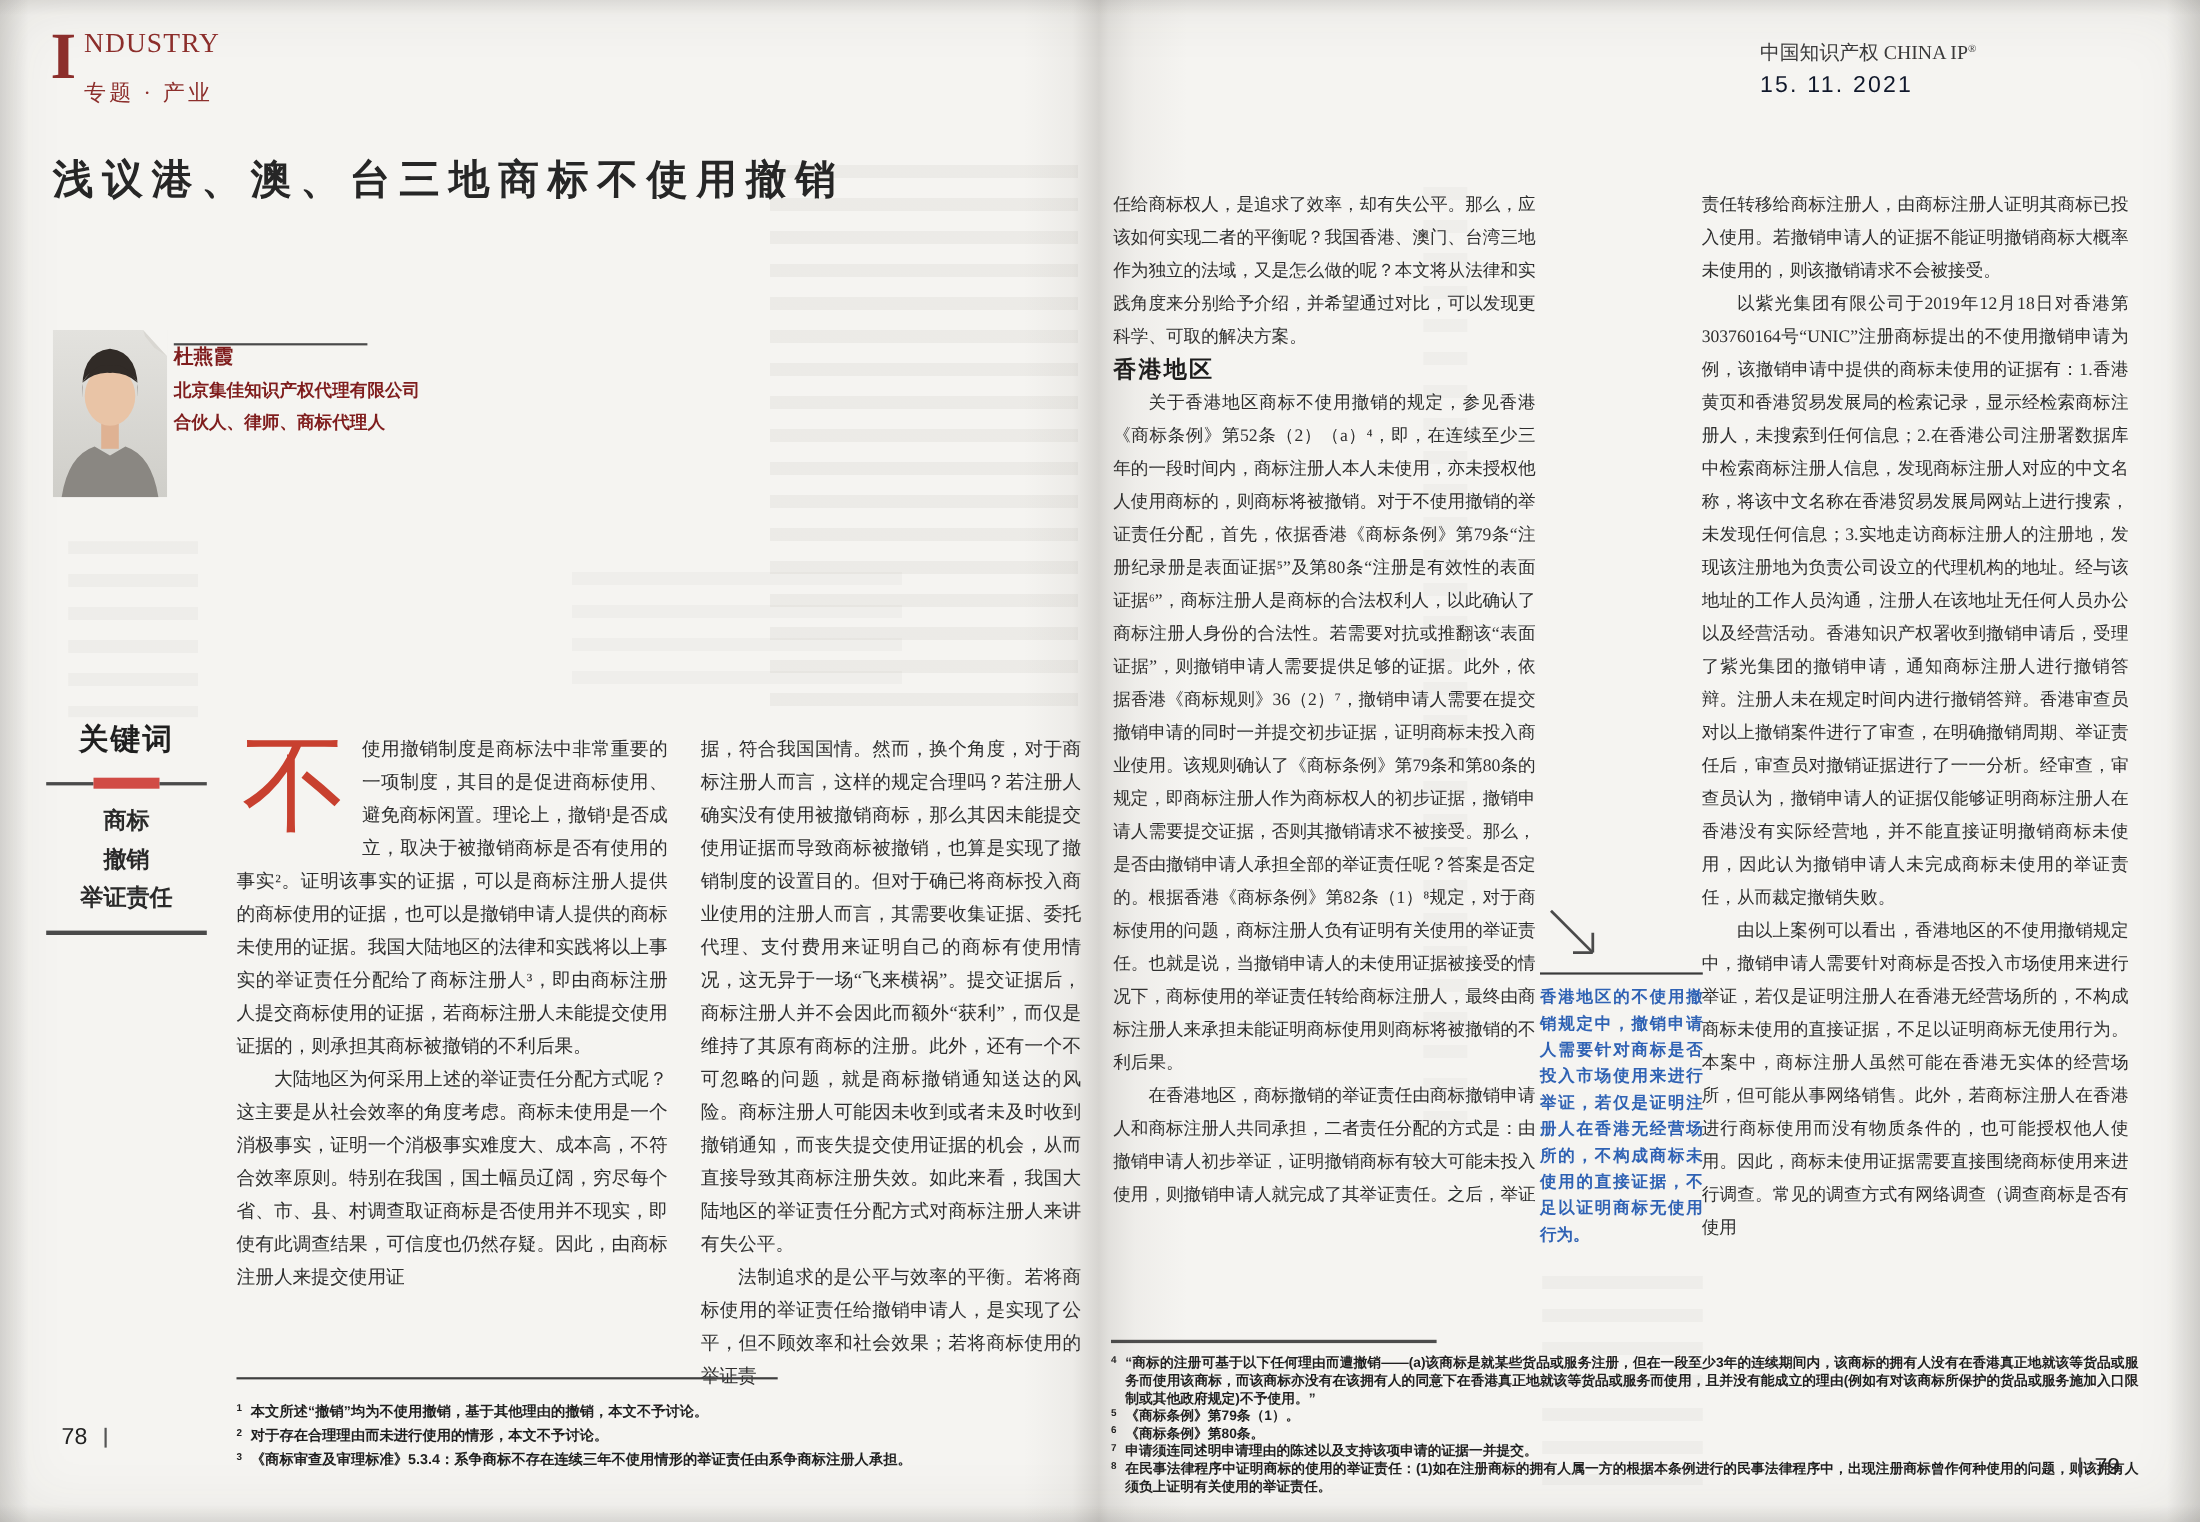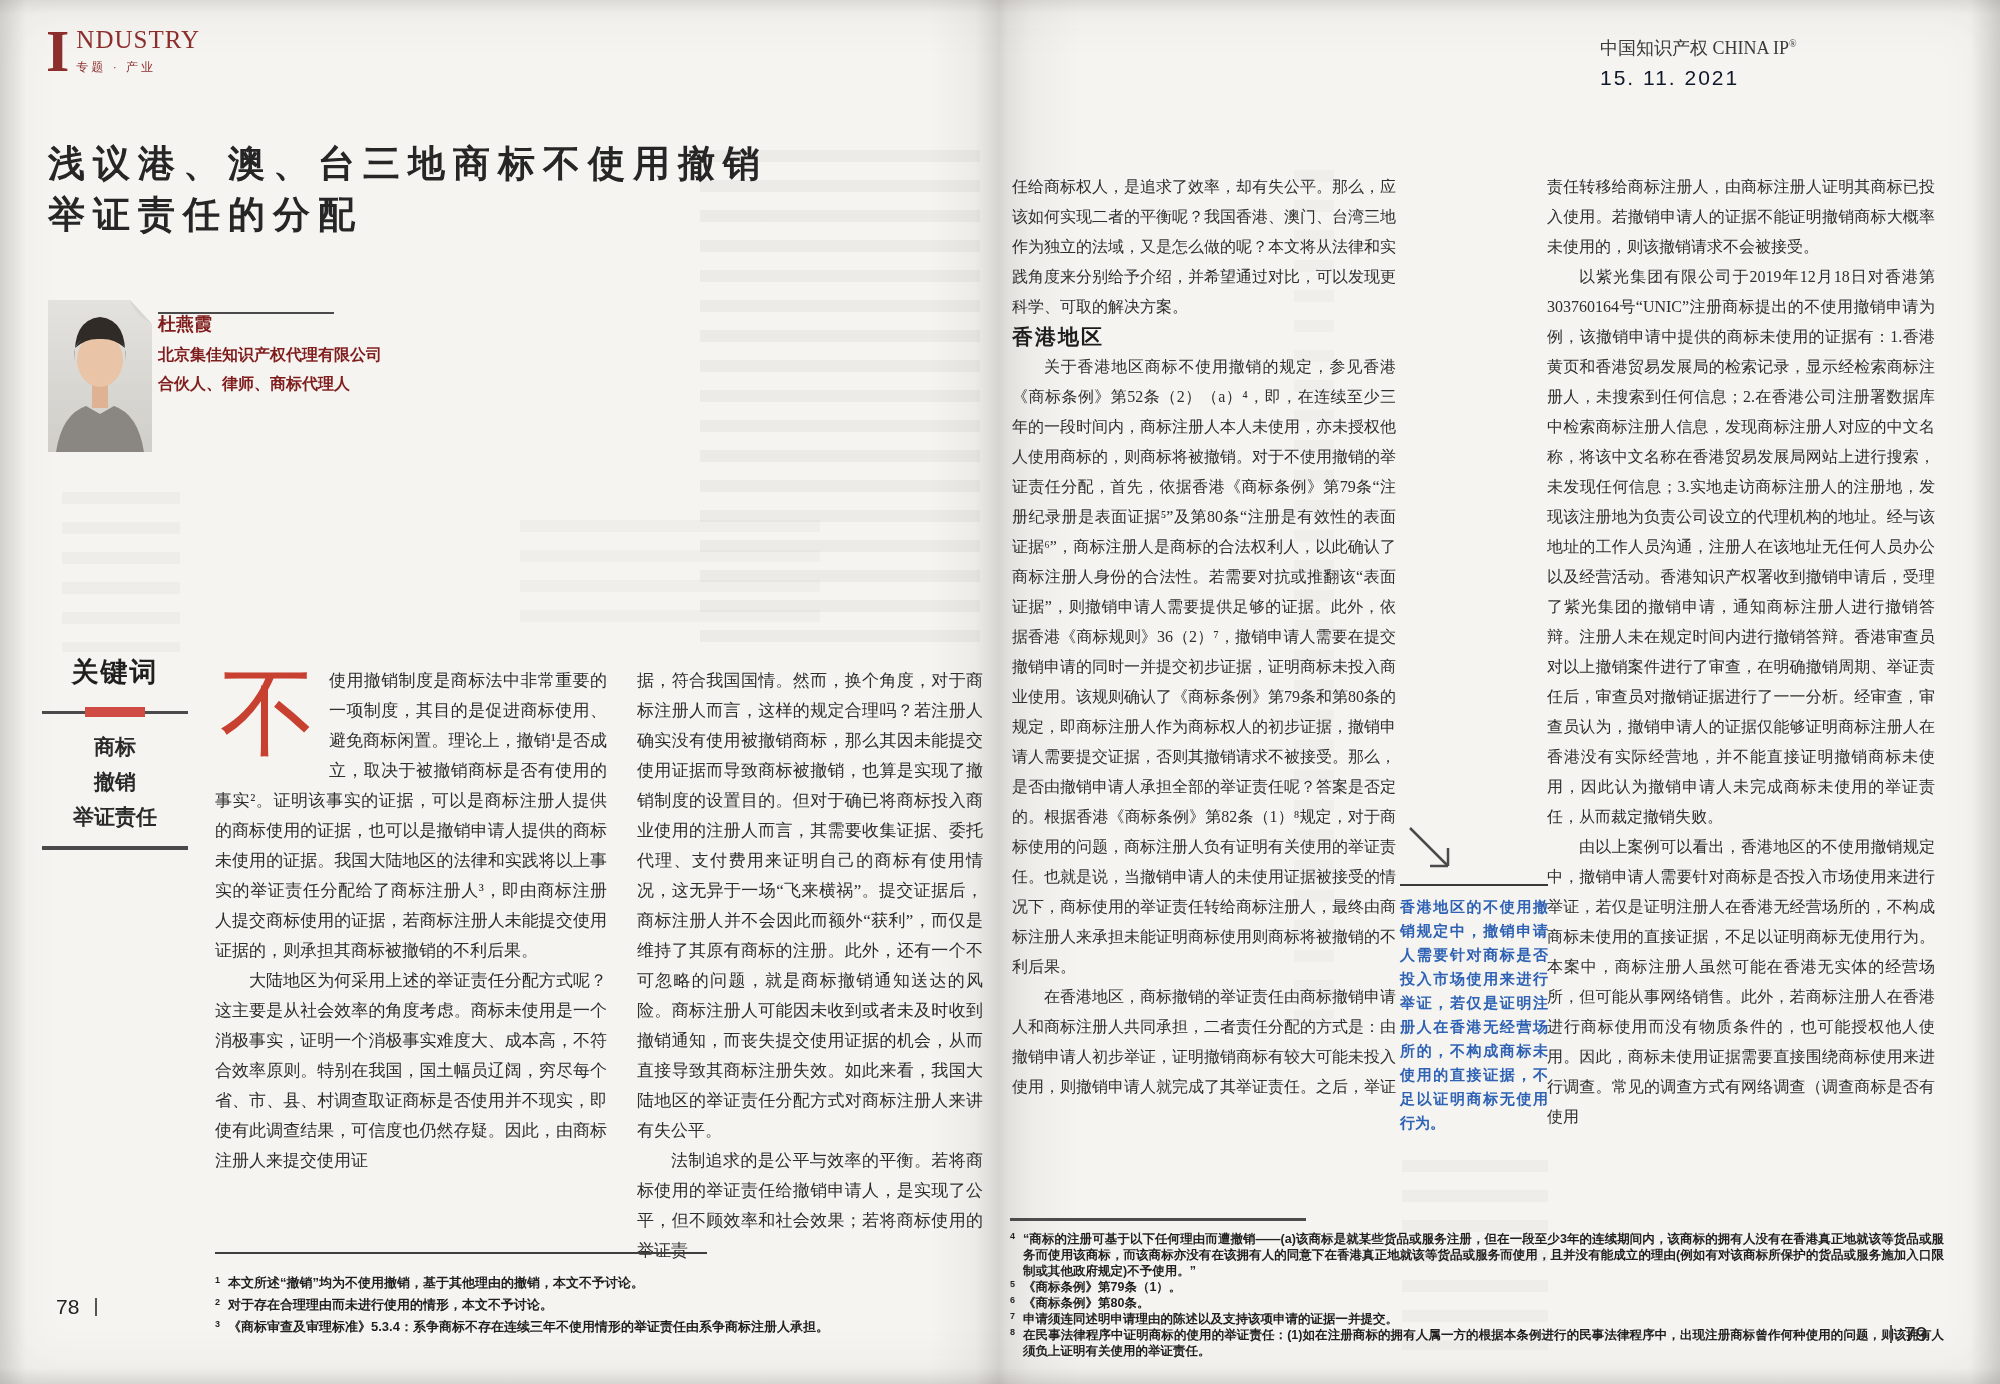--- a/index.html
+++ b/index.html
@@ -22,7 +22,7 @@
   .brand-initial{font-size:60px;line-height:62px;font-weight:bold;font-family:"Liberation Serif",serif;}
   .brand-col{margin-left:7px;padding-top:7px;font-family:"Liberation Serif",serif;}
   .brand-rest{font-size:25px;letter-spacing:1px;line-height:26px;}
-  .brand-section{font-size:12px;margin-top:6px;letter-spacing:3px;font-family:Liberation Sans, sans-serif;}
+  .brand-section{font-size:20px;margin-top:18px;letter-spacing:3px;font-family:Liberation Serif, serif;}
 
   .title{position:absolute;left:48px;top:138px;width:860px;font-family:Liberation Serif, serif;
          font-weight:bold;font-size:37px;letter-spacing:8px;line-height:51px;color:#262626;}

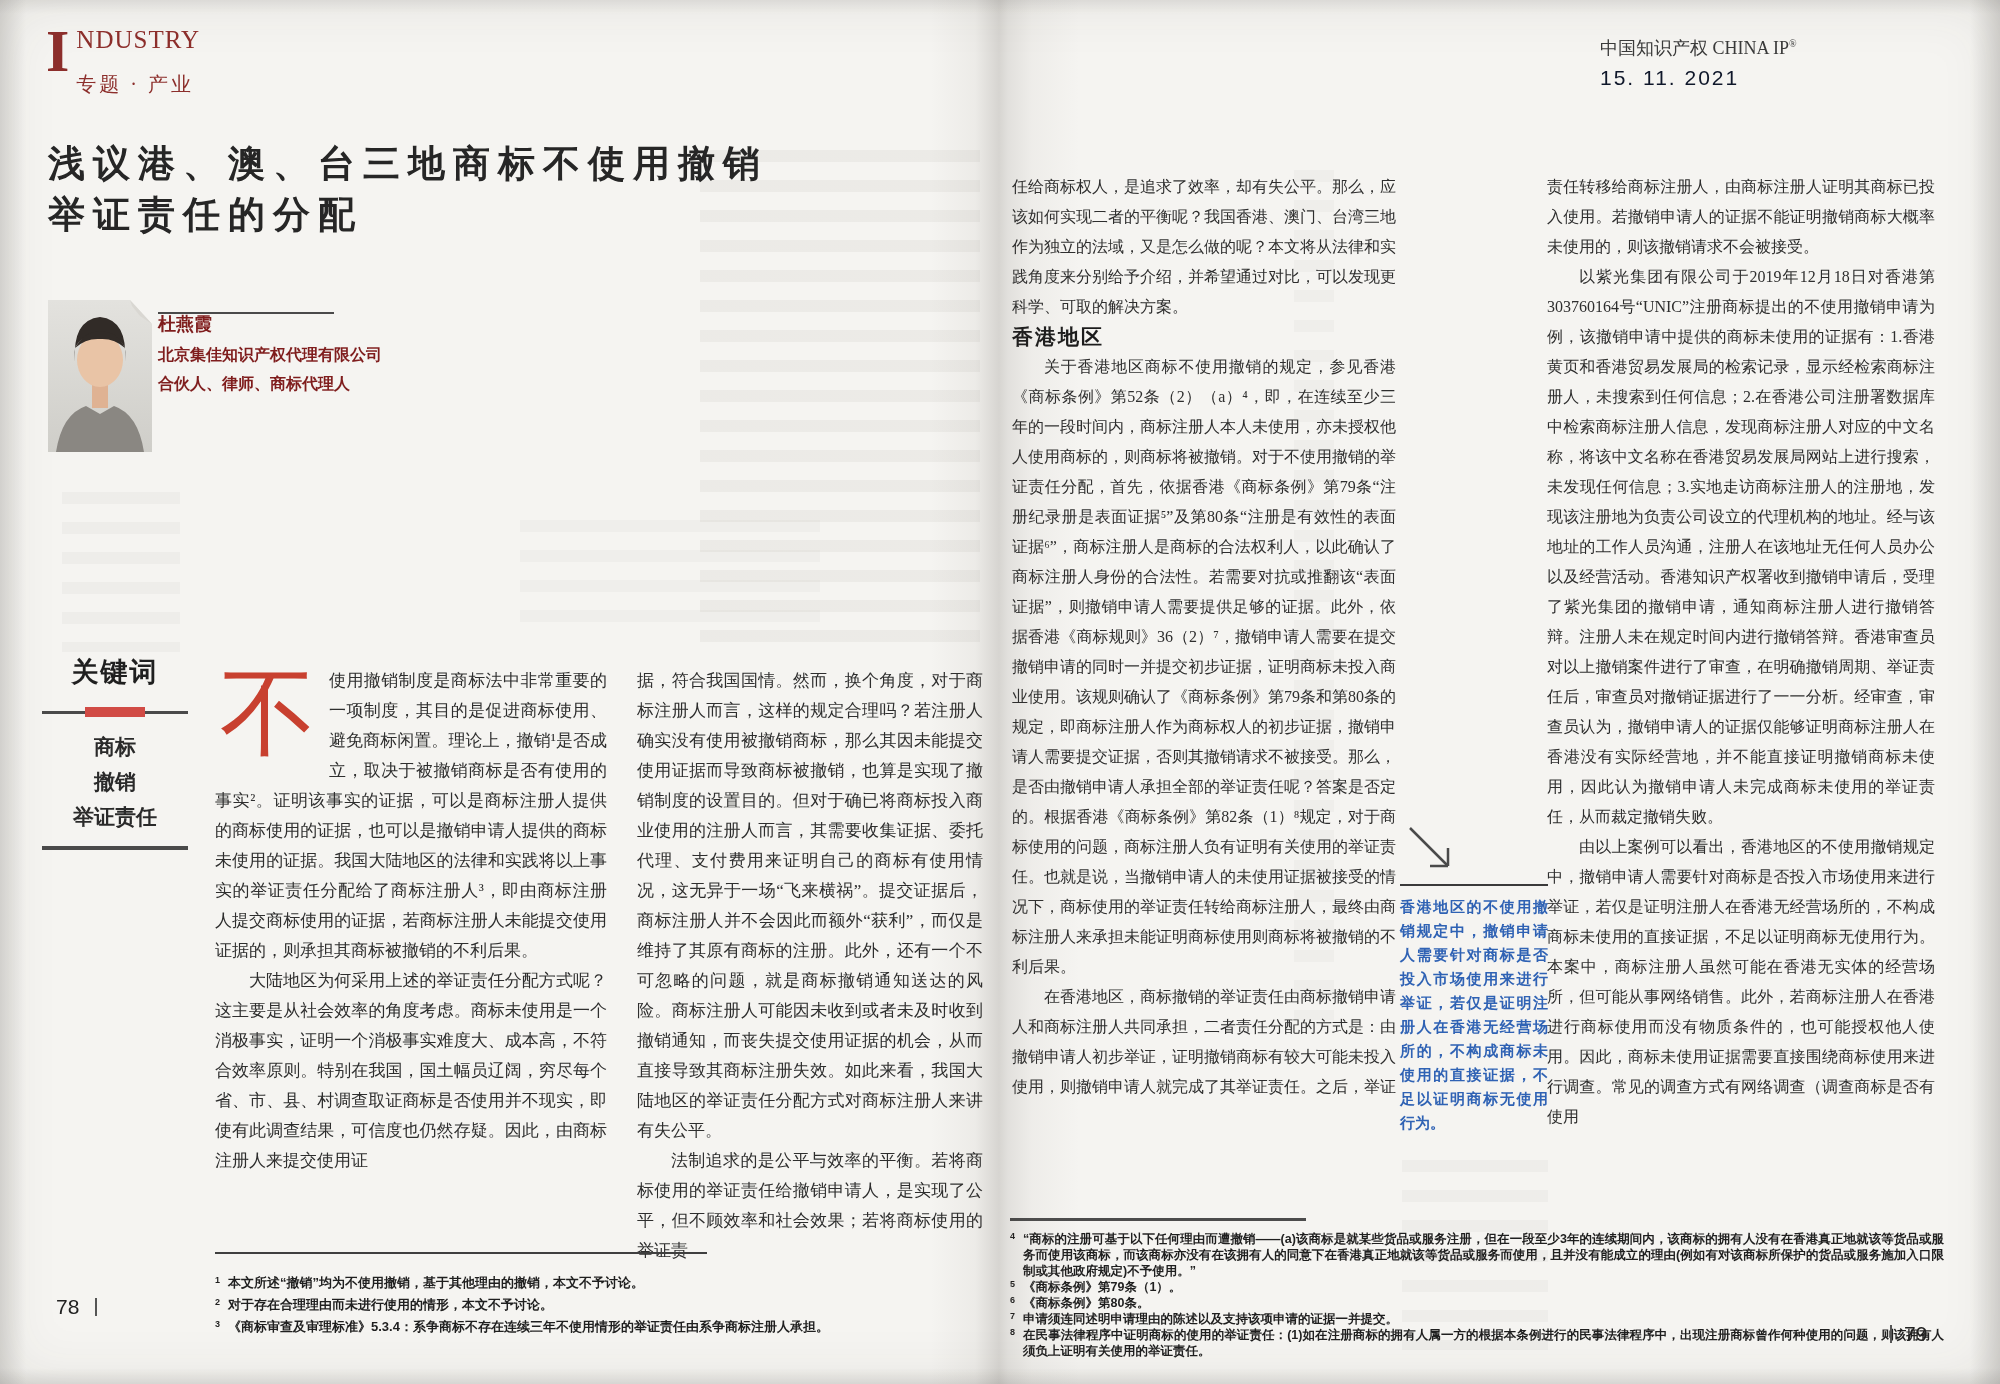--- a/index.html
+++ b/index.html
@@ -109,7 +109,6 @@
 
   <div class="title">
     <div>浅议港、澳、台三地商标不使用撤销</div>
-    <div>举证责任的分配</div>
   </div>
 
   <div class="author-photo">

